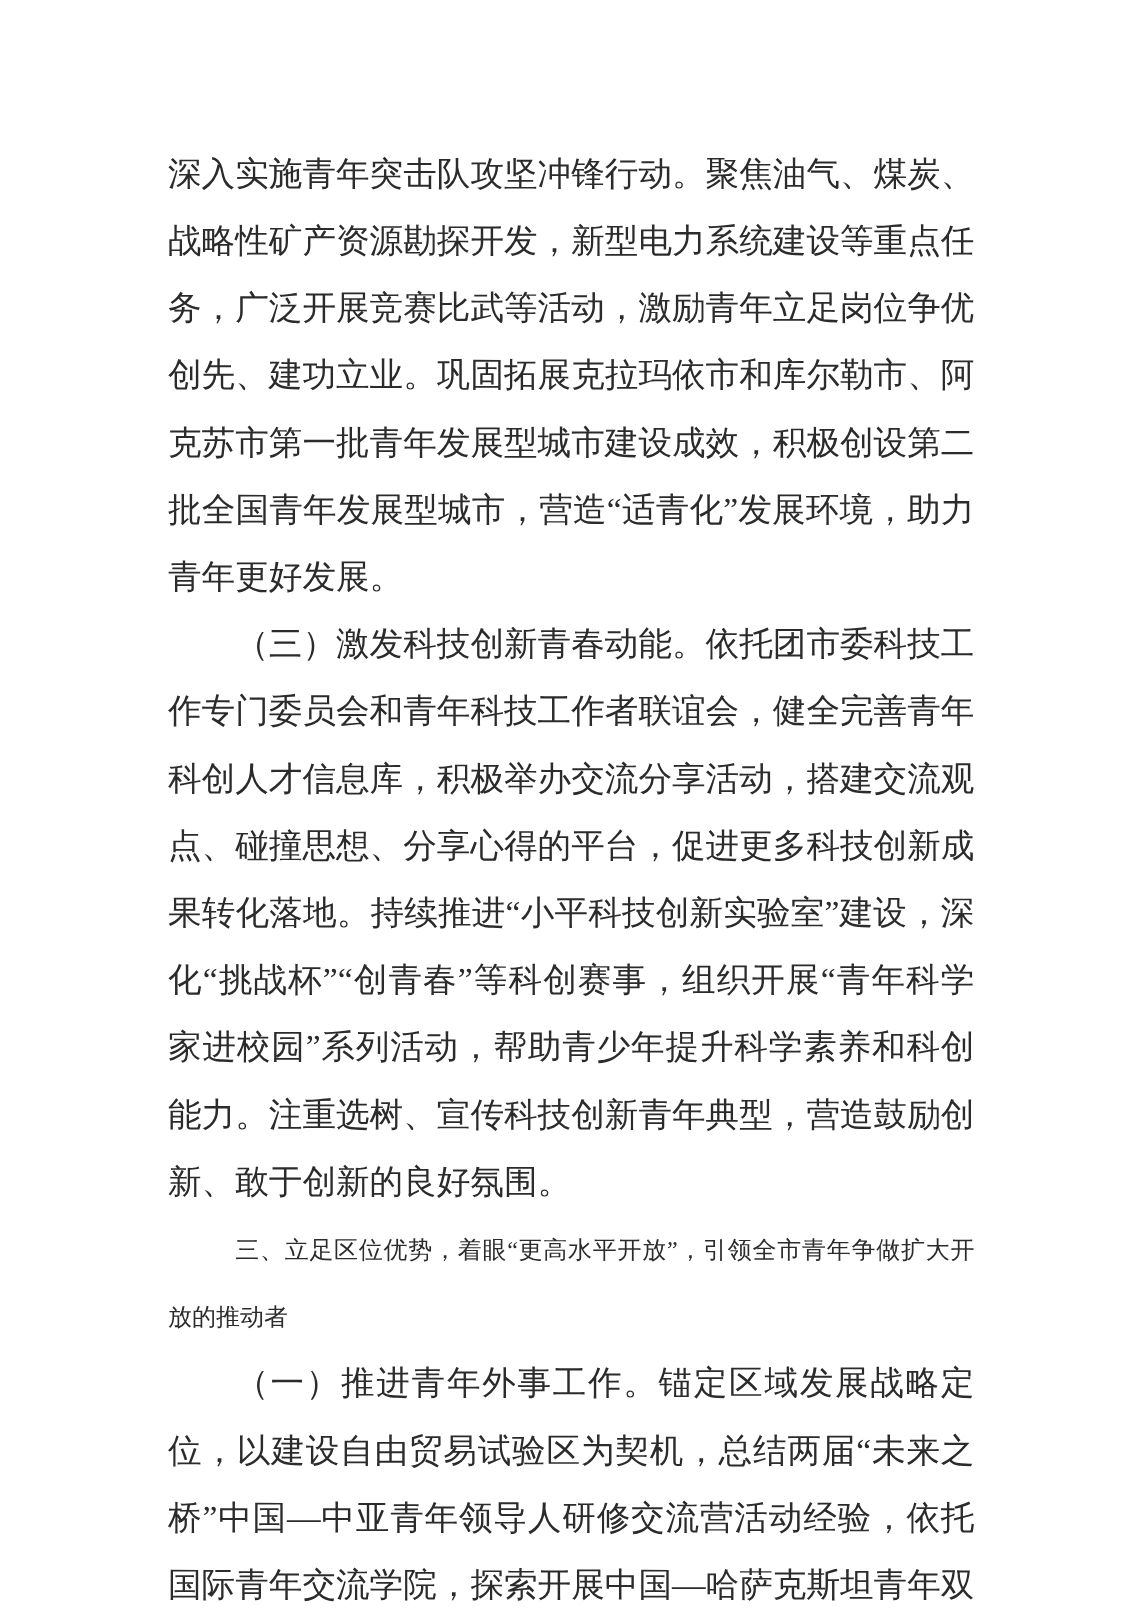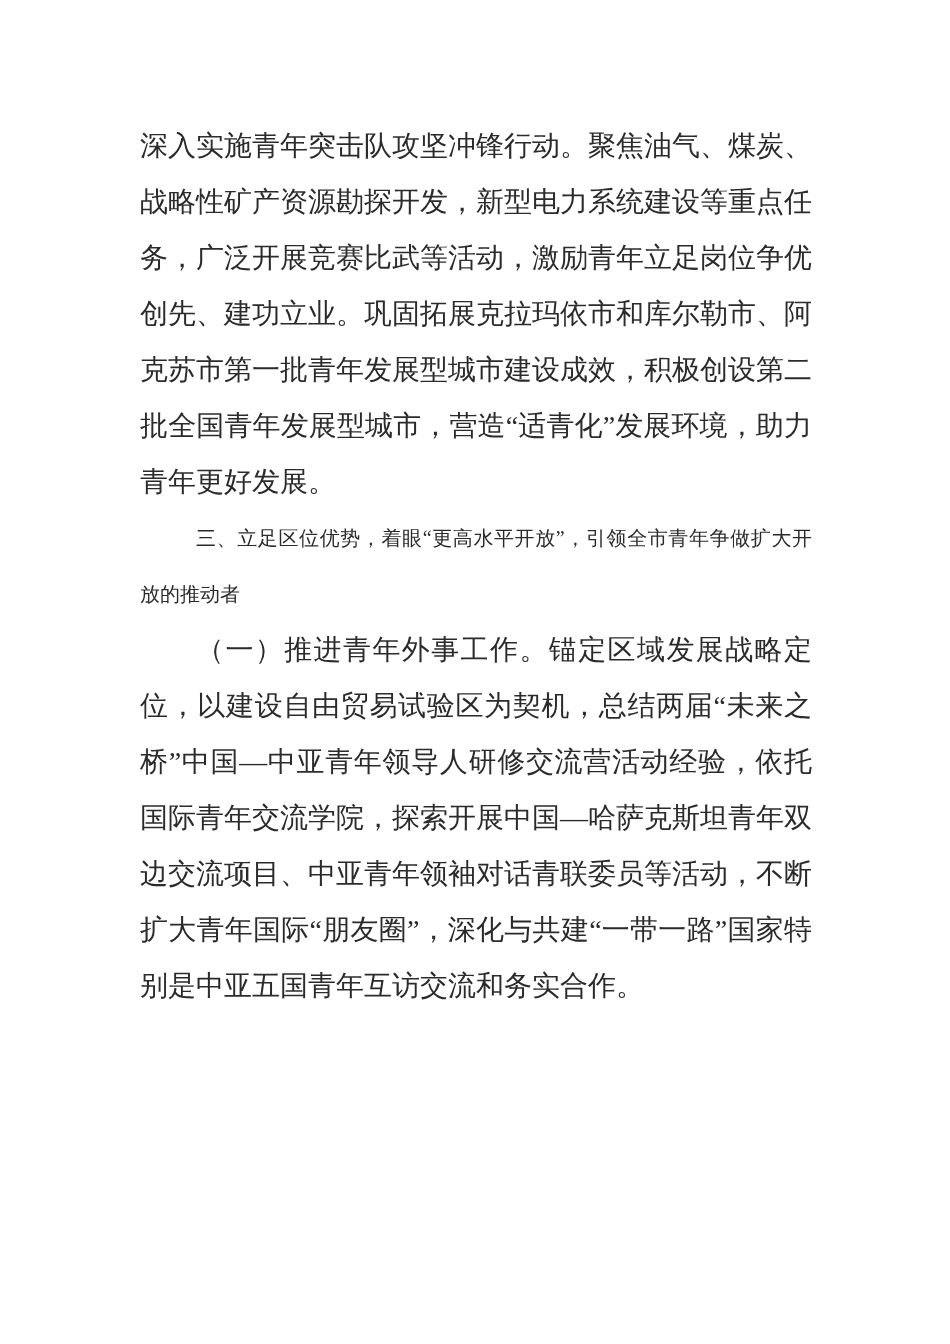--- a/index.html
+++ b/index.html
@@ -77,6 +77,7 @@
 
     <p class="para noindent">深入实施青年突击队攻坚冲锋行动。聚焦油气、煤炭、战略性矿产资源勘探开发，新型电力系统建设等重点任务，广泛开展竞赛比武等活动，激励青年立足岗位争优创先、建功立业。巩固拓展克拉玛依市和库尔勒市、阿克苏市第一批青年发展型城市建设成效，积极创设第二批全国青年发展型城市，营造“适青化”发展环境，助力青年更好发展。</p>
 
+    <p class="para indent">（三）激发科技创新青春动能。依托团市委科技工作专门委员会和青年科技工作者联谊会，健全完善青年科创人才信息库，积极举办交流分享活动，搭建交流观点、碰撞思想、分享心得的平台，促进更多科技创新成果转化落地。持续推进“小平科技创新实验室”建设，深化“挑战杯”“创青春”等科创赛事，组织开展“青年科学家进校园”系列活动，帮助青少年提升科学素养和科创能力。注重选树、宣传科技创新青年典型，营造鼓励创新、敢于创新的良好氛围。</p>
 
     <p class="heading">三、立足区位优势，着眼“更高水平开放”，引领全市青年争做扩大开放的推动者</p>
 

